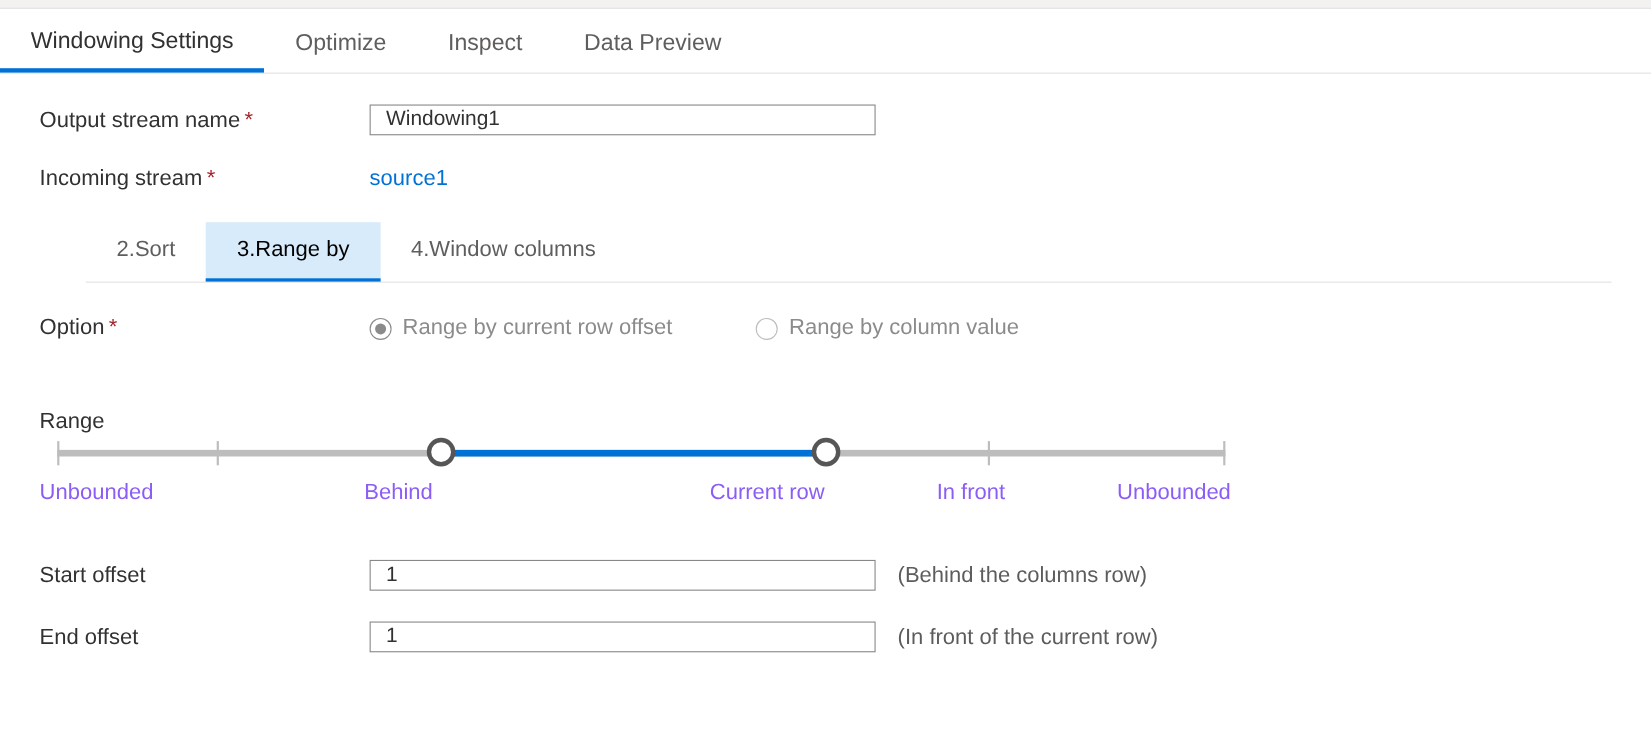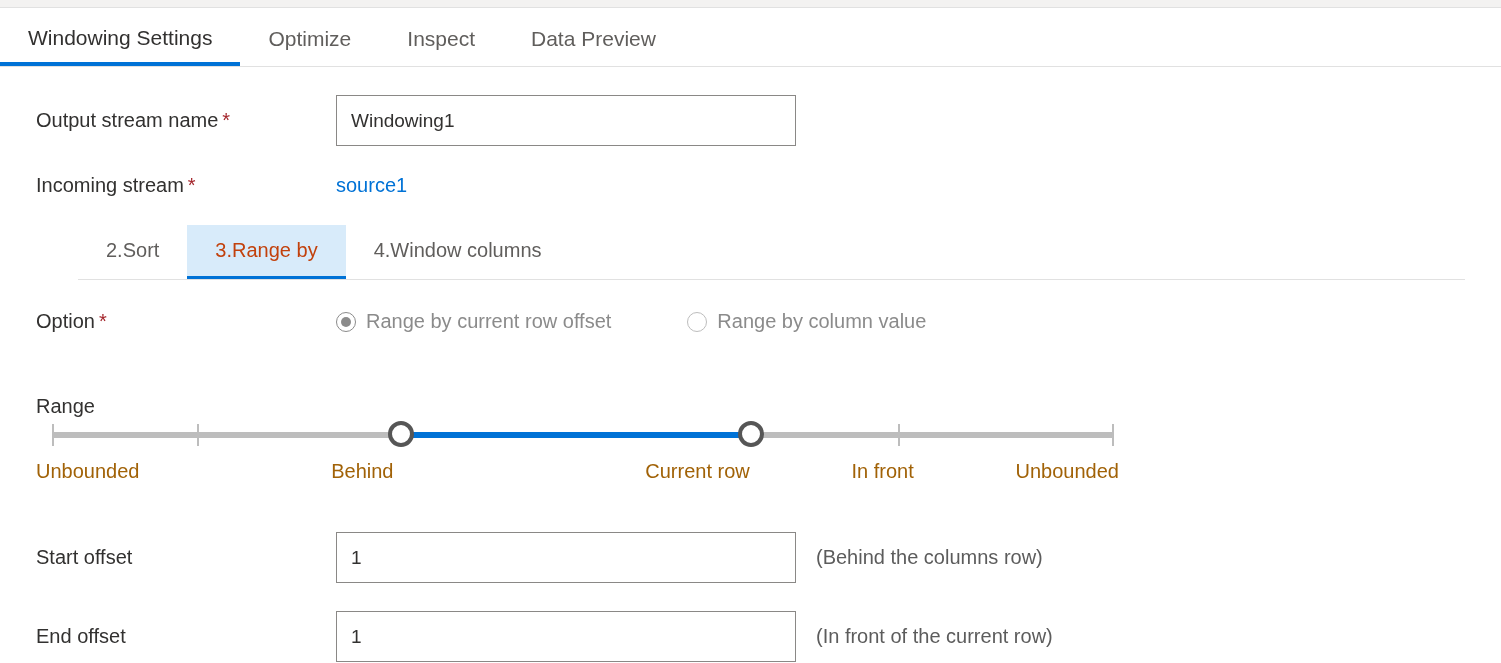--- a/index.html
+++ b/index.html
@@ -52,7 +52,7 @@
   .req { color: #a4262c; margin-left: 4px; }
   .text-input {
     width: 460px;
-    height: 51px;
+    height: 28px;
     border: 1px solid #8a8886;
     padding: 4px 14px;
     font-size: 19px;

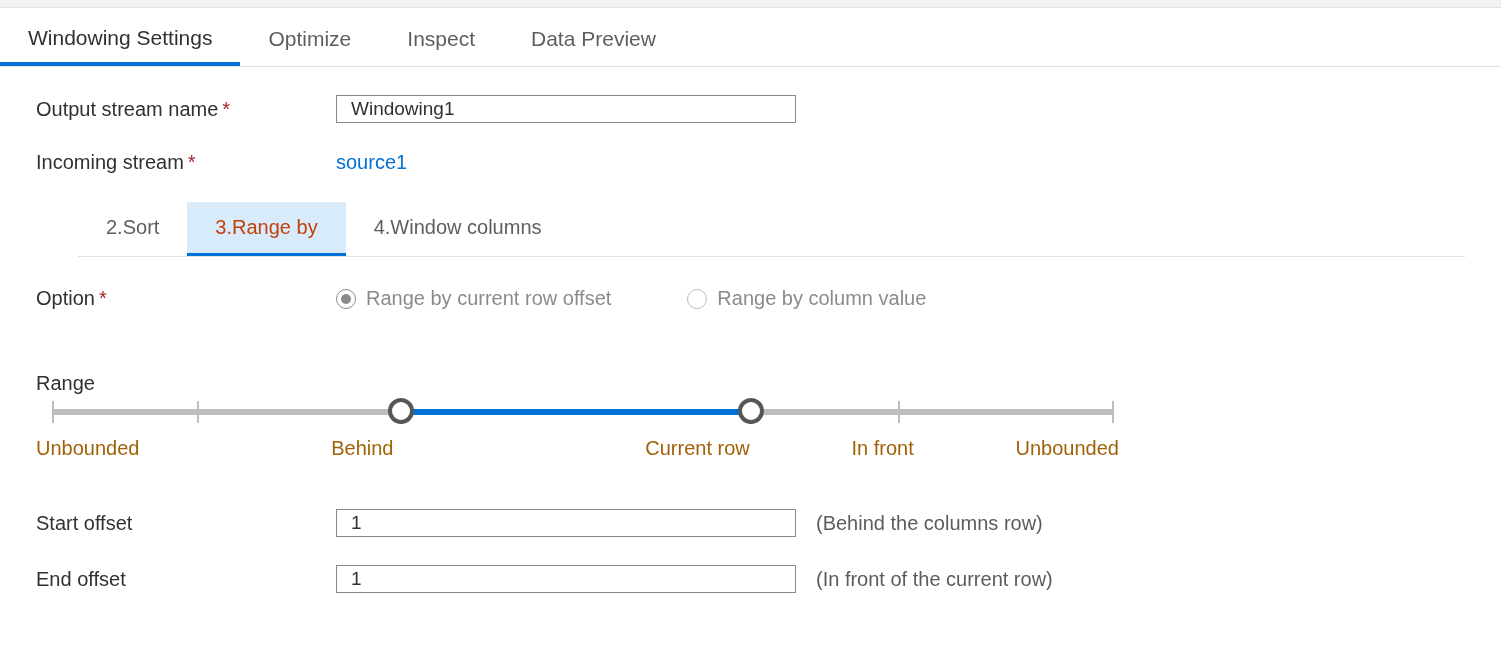--- a/index.html
+++ b/index.html
@@ -81,7 +81,7 @@
   }
   .subtab.active {
     background: #d8ebfa;
-    color: #c2410c;
+    color: #000000;
     border-bottom: 3px solid #0072d6;
   }
 

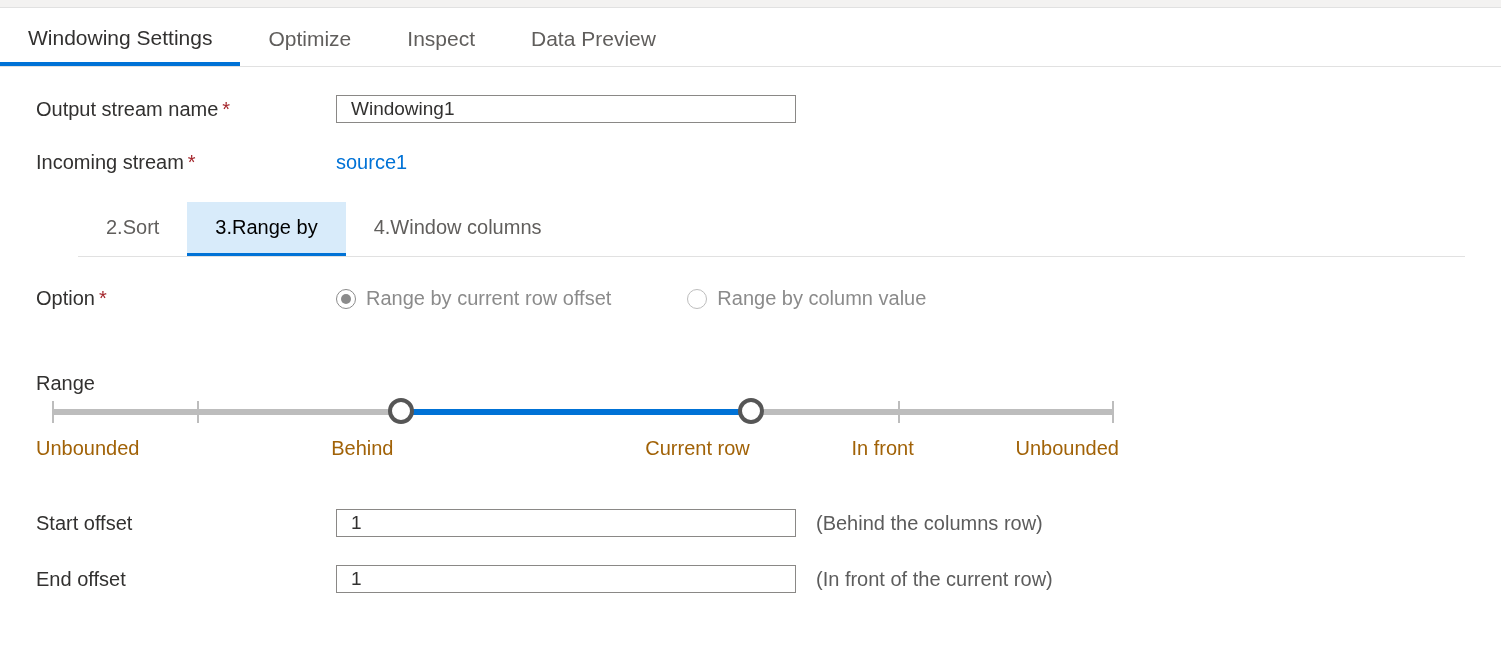--- a/index.html
+++ b/index.html
@@ -150,7 +150,7 @@
     display: flex;
     justify-content: space-between;
     font-size: 20px;
-    color: #a16207;
+    color: #8b5cf6;
   }
   .slider-labels span { white-space: nowrap; }
 

